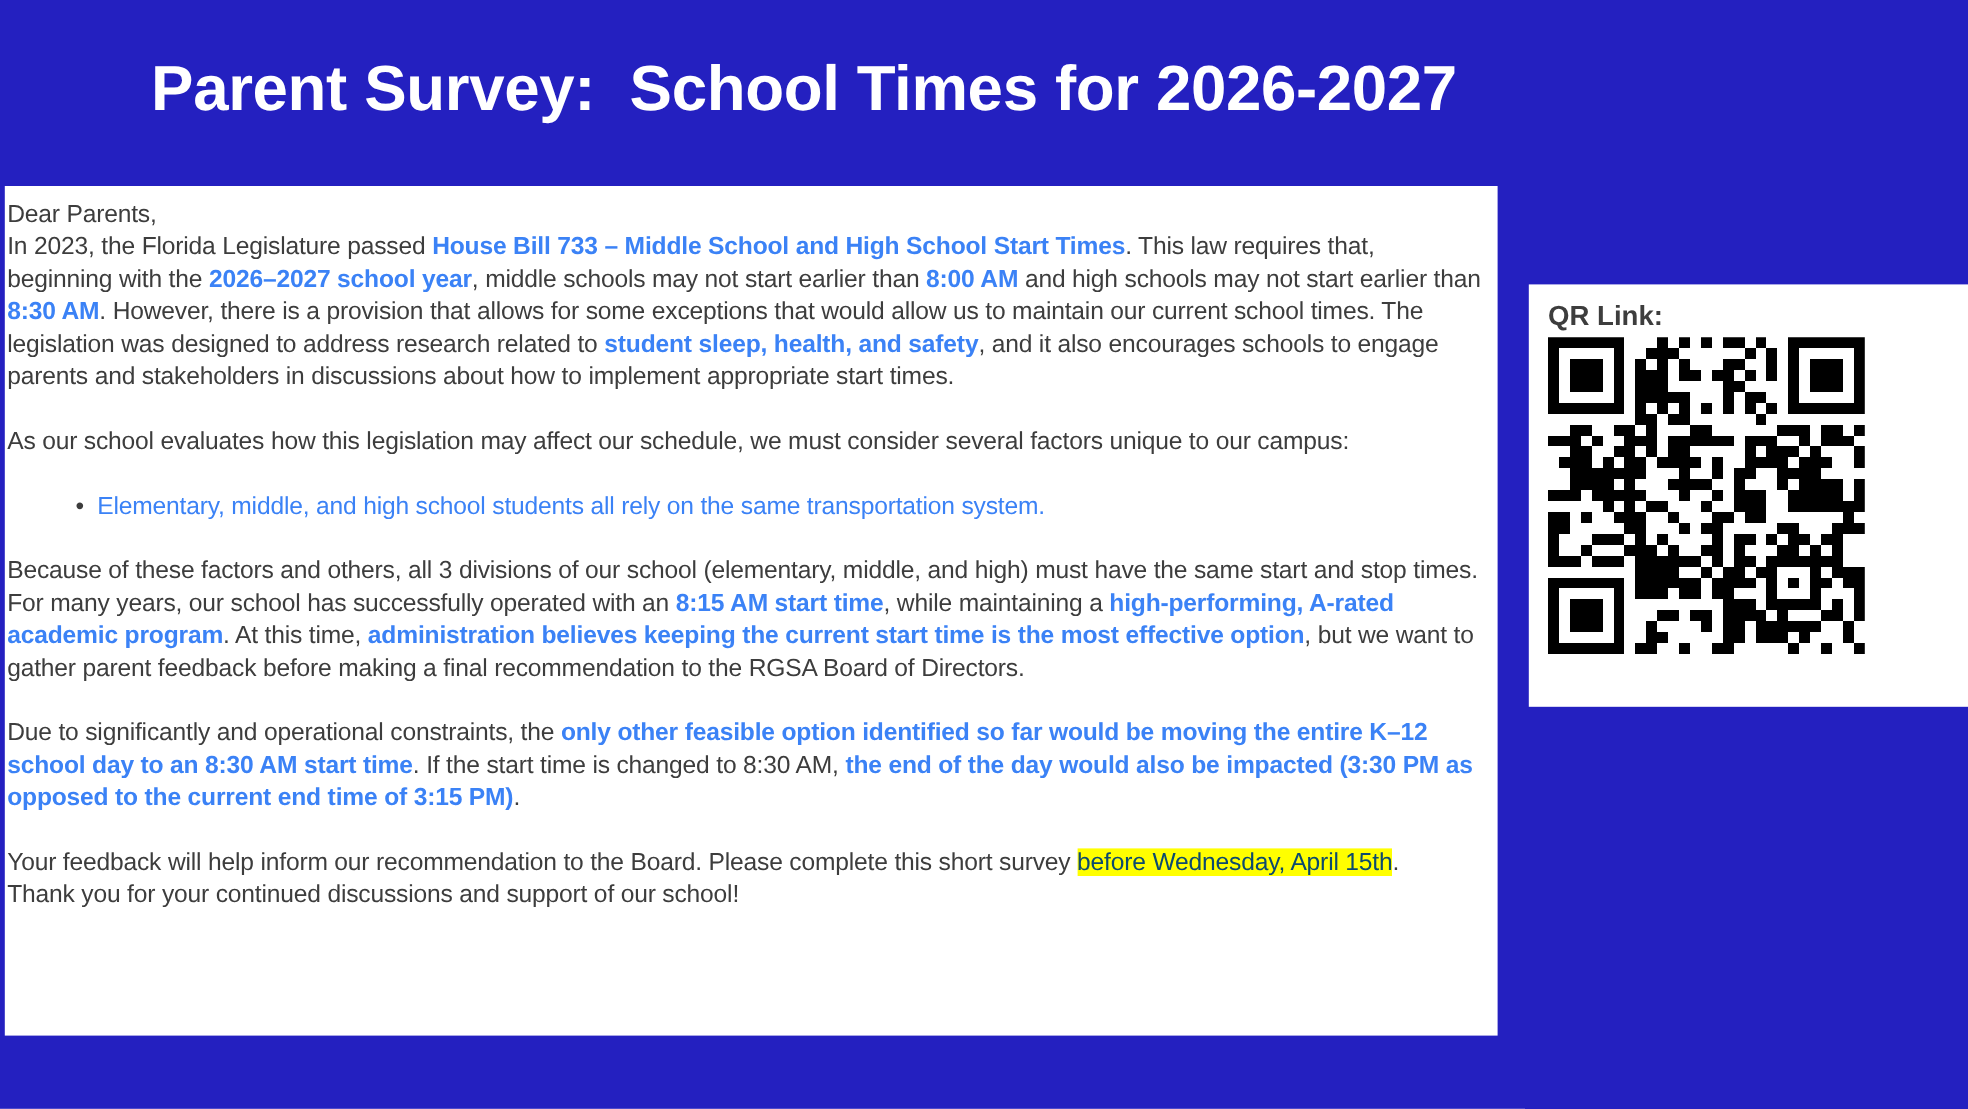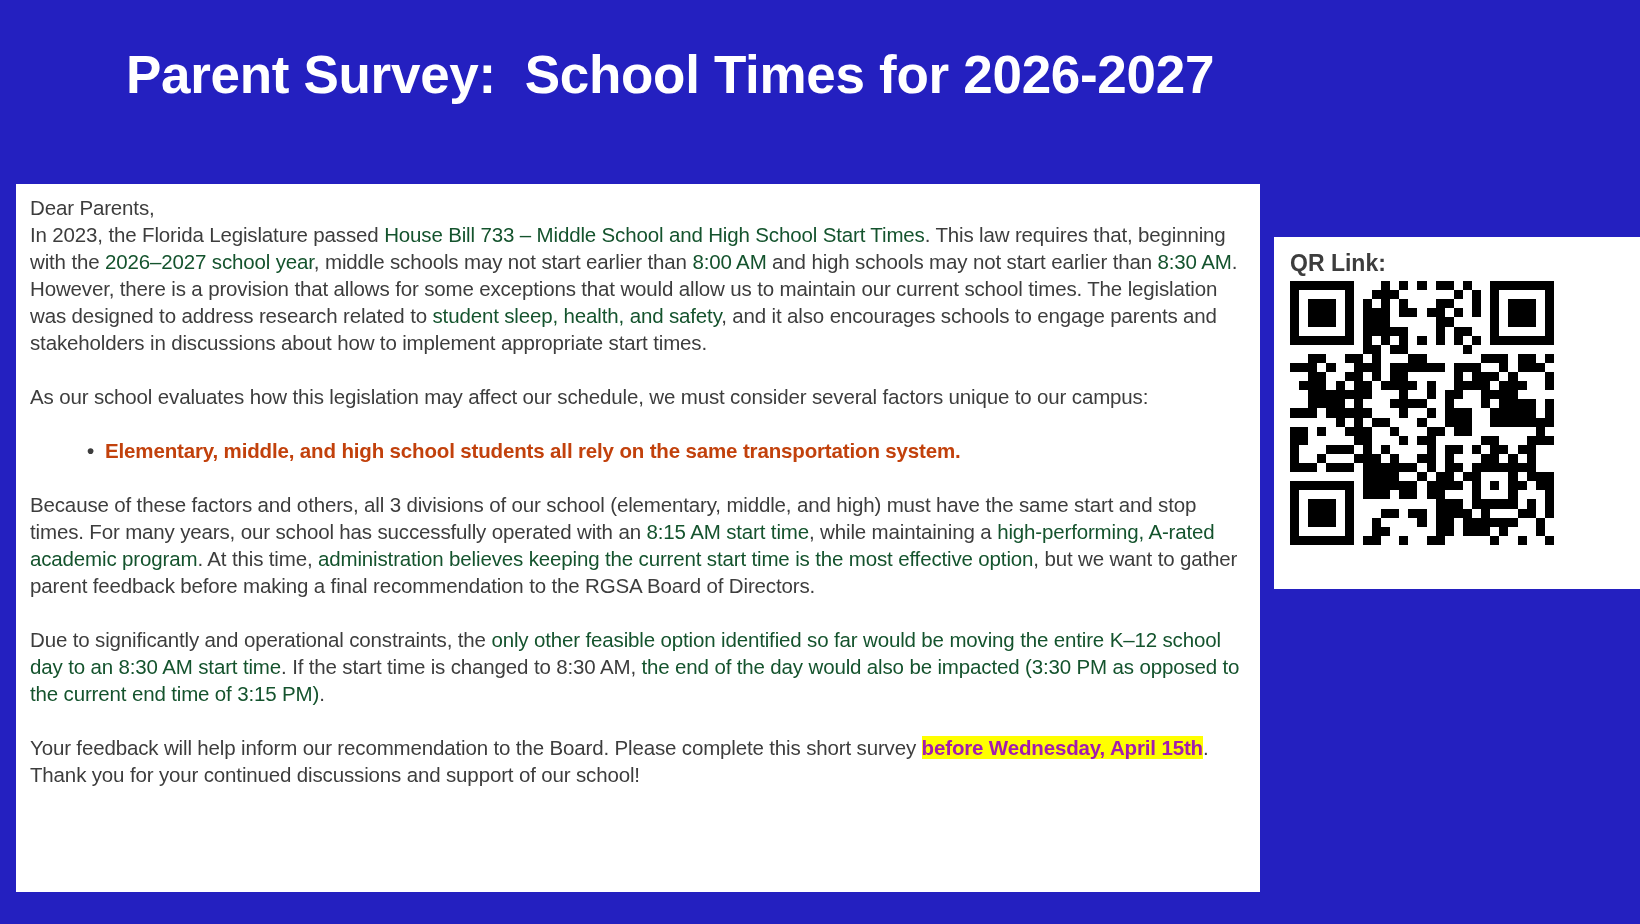--- a/index.html
+++ b/index.html
@@ -36,15 +36,14 @@
   
   .letter-panel {
     position: absolute;
-    left: 16px;
+    left: 4px;
     top: 155px;
     width: 1244px;
     height: 708px;
     background: #ffffff;
     box-sizing: border-box;
-    padding: 10px 14px 8px 14px;
+    padding: 10px 14px 8px 2px;
     overflow: hidden;
-    margin-top: 29px;
   }
   .letter-body {
     font-family: "Liberation Sans", sans-serif;

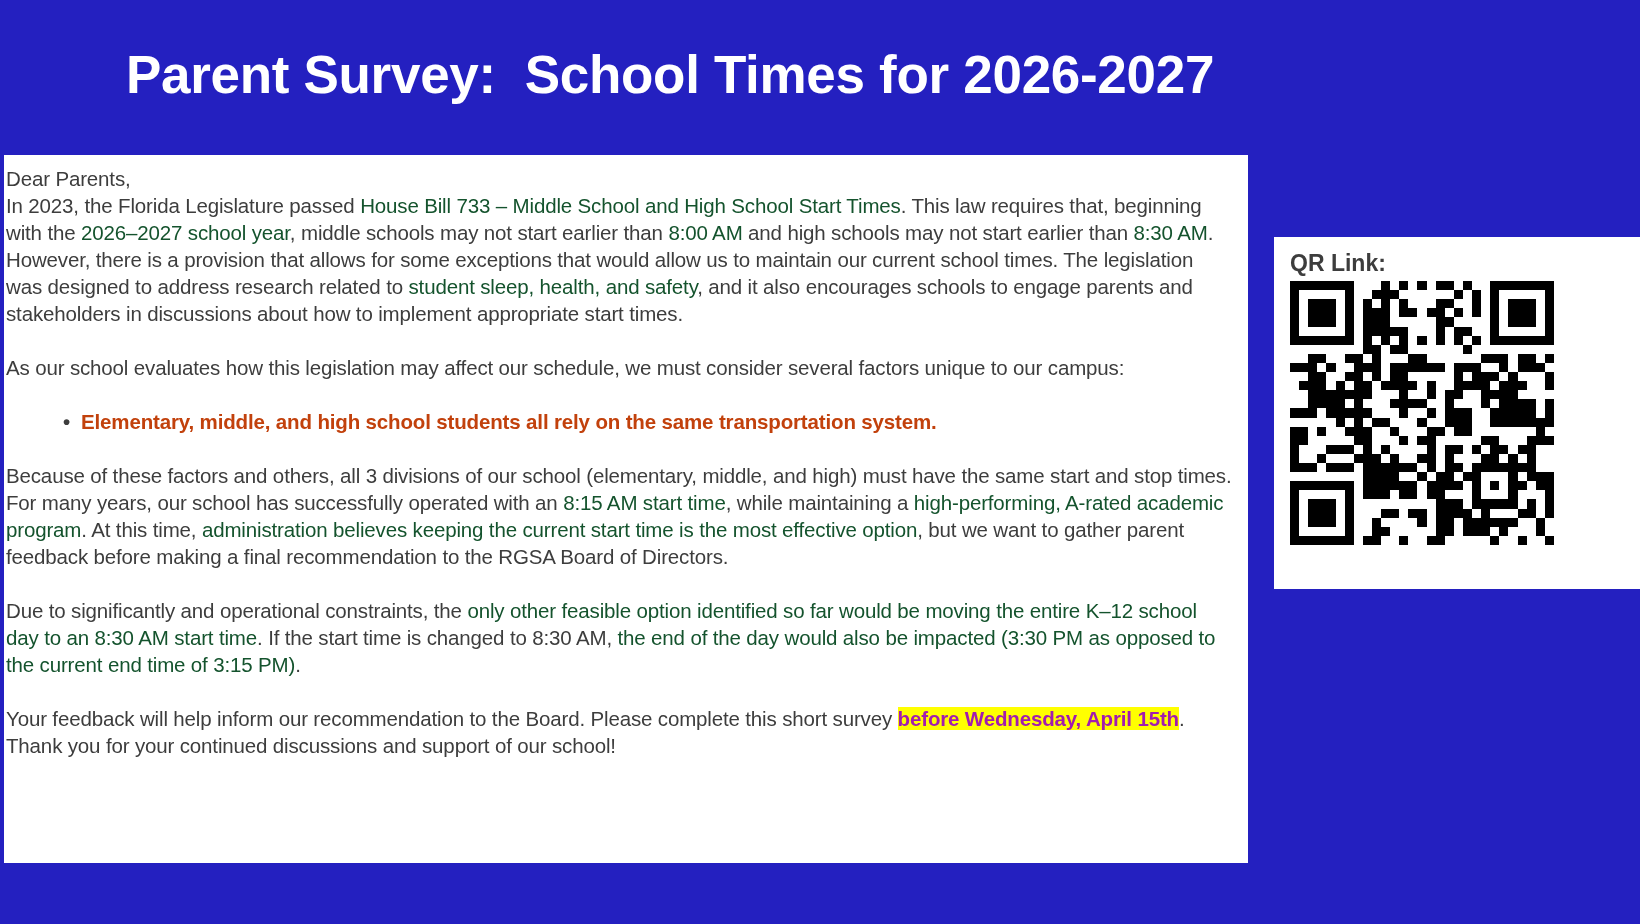--- a/index.html
+++ b/index.html
@@ -59,8 +59,8 @@
     height: 27px;
   }
   .letter-body b {
-    color: #14532d;
-    font-weight: normal;
+    color: #3b82f6;
+    font-weight: bold;
   }
   .hl {
     background: #ffff00;

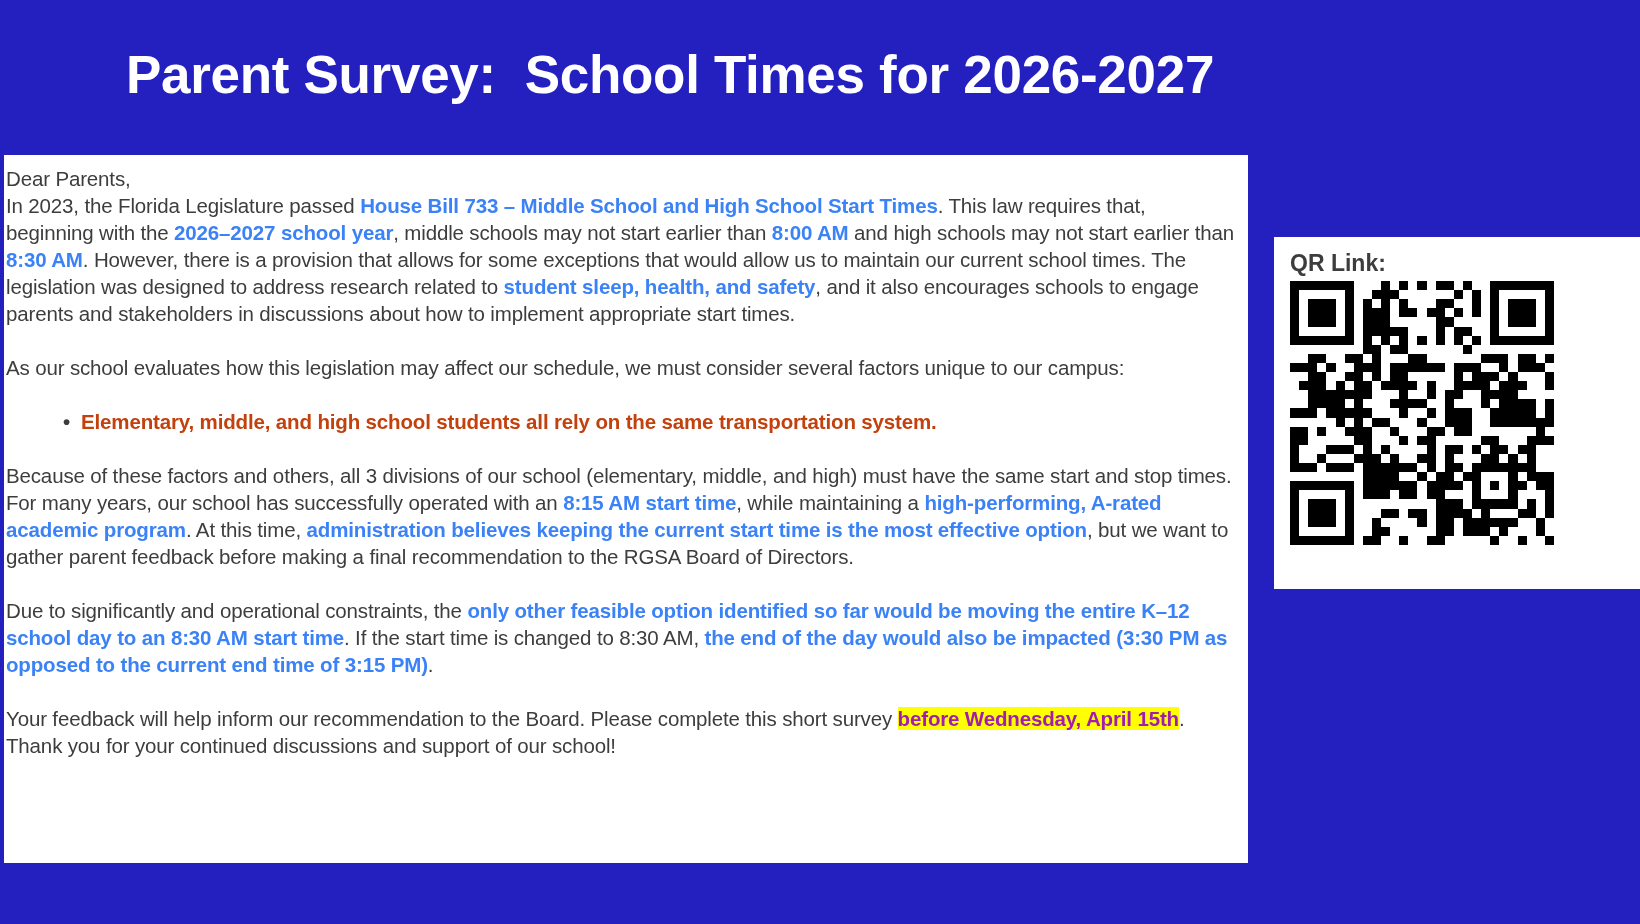--- a/index.html
+++ b/index.html
@@ -87,8 +87,8 @@
     font-size: 20.5px;
   }
   ul.factors li.all-bold {
-    color: #c2410c;
-    font-weight: bold;
+    color: #3b82f6;
+    font-weight: normal;
   }
 
   

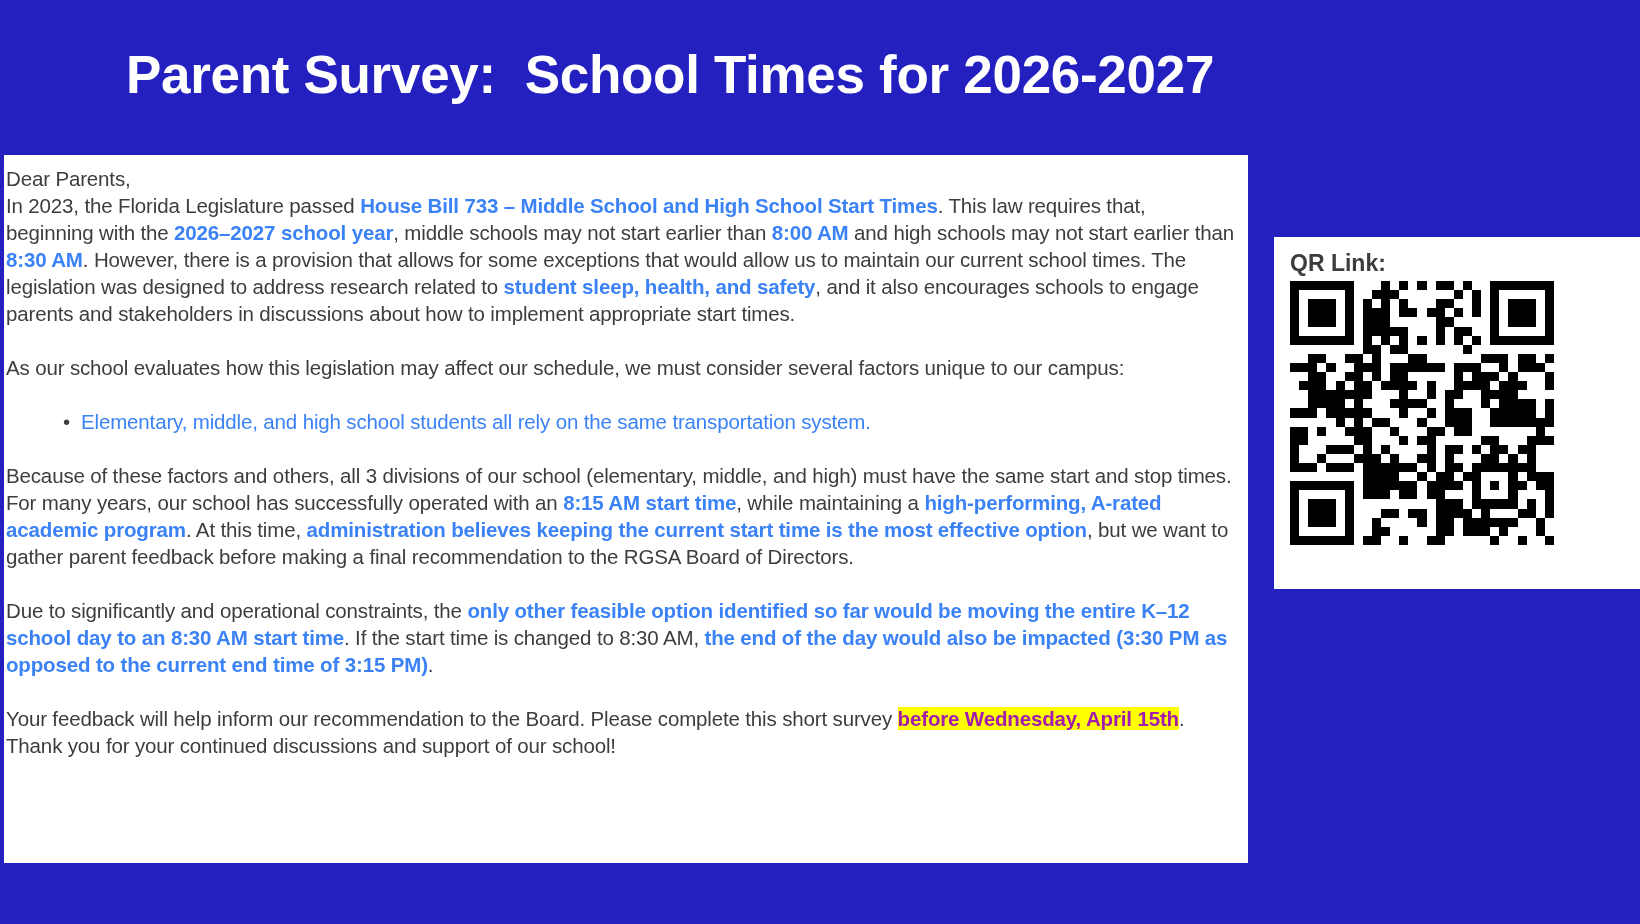--- a/index.html
+++ b/index.html
@@ -64,8 +64,8 @@
   }
   .hl {
     background: #ffff00;
-    color: #a21caf;
-    font-weight: bold;
+    color: #0c4a6e;
+    font-weight: normal;
   }
   ul.factors {
     margin: 0;

